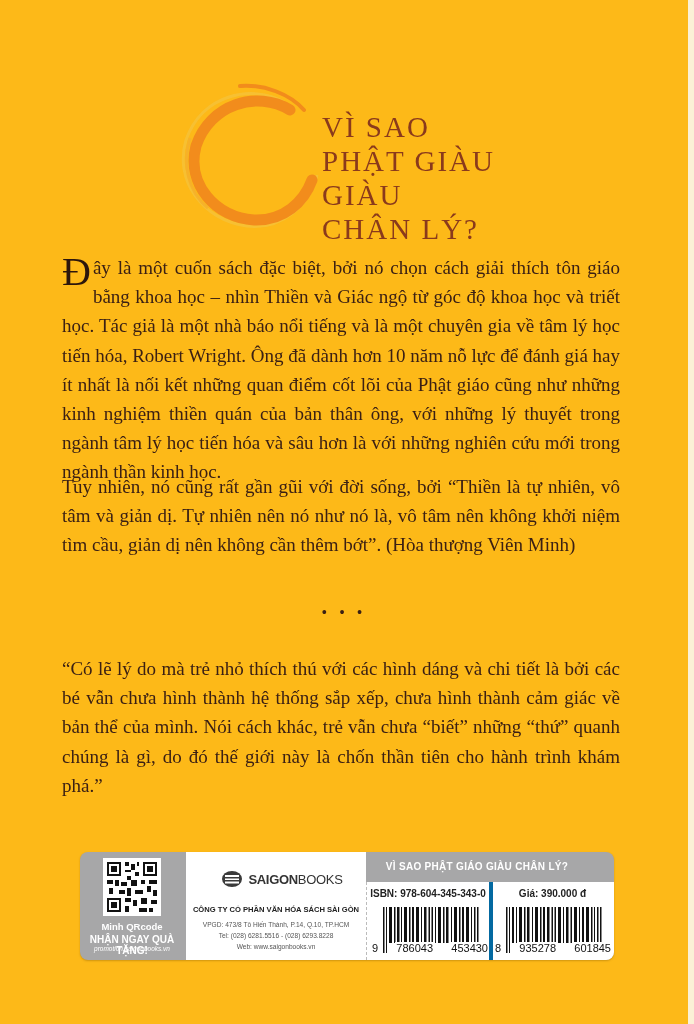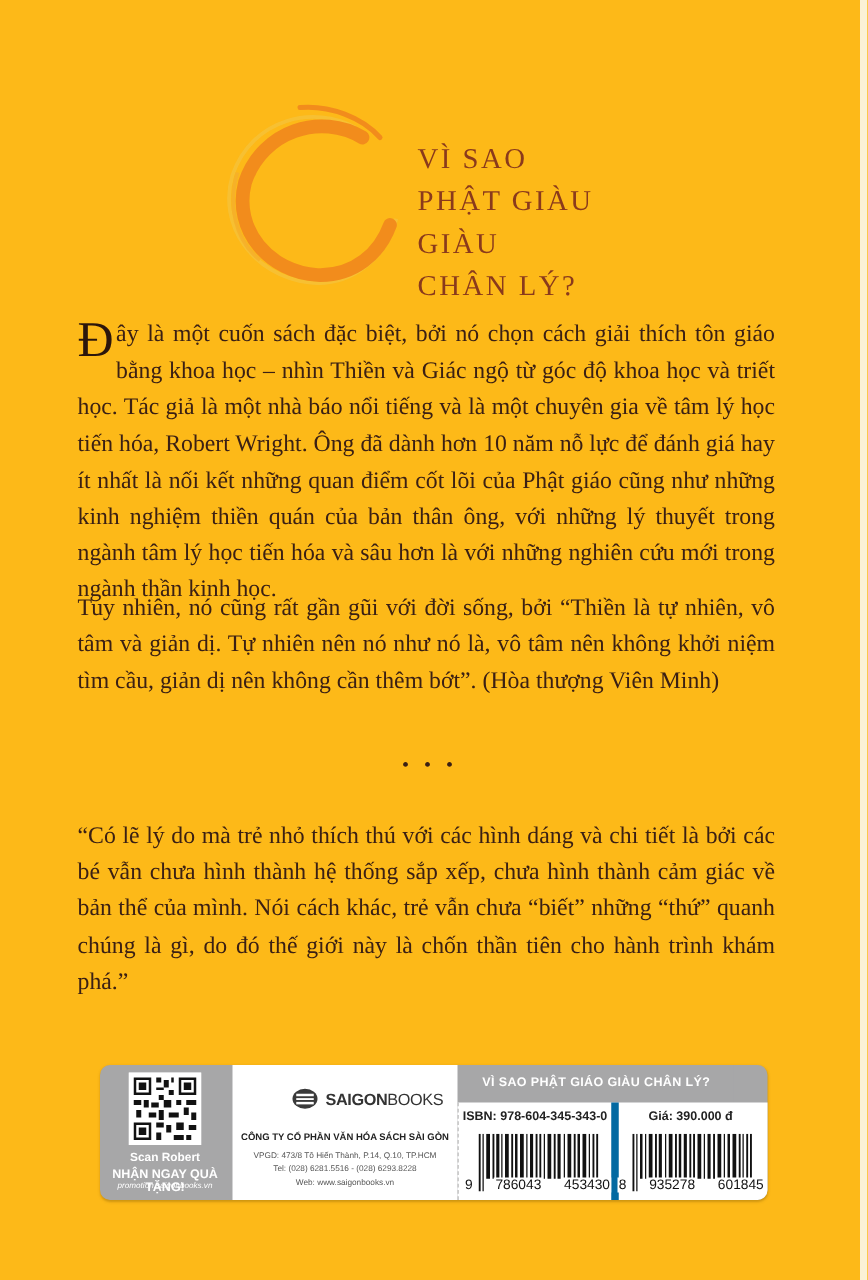--- a/index.html
+++ b/index.html
@@ -8,7 +8,7 @@
   .edge { position:absolute; left:688px; top:0; width:6px; height:1024px; background:#fbf1d6; }
 
   .enso { position:absolute; left:172px; top:80px; width:150px; height:150px; }
-  .title { position:absolute; left:334px; top:110px; color:#8a3a1c; font-family:"Liberation Serif",serif; font-size:23px; line-height:34px; letter-spacing:2px; }
+  .title { position:absolute; left:322px; top:110px; color:#8a3a1c; font-family:"Liberation Serif",serif; font-size:29px; line-height:34px; letter-spacing:2px; }
   .title div { white-space:nowrap; }
 
   .body-text { position:absolute; left:62px; width:558px; color:#3b2014; font-size:19px; line-height:29.2px; text-align:justify; }

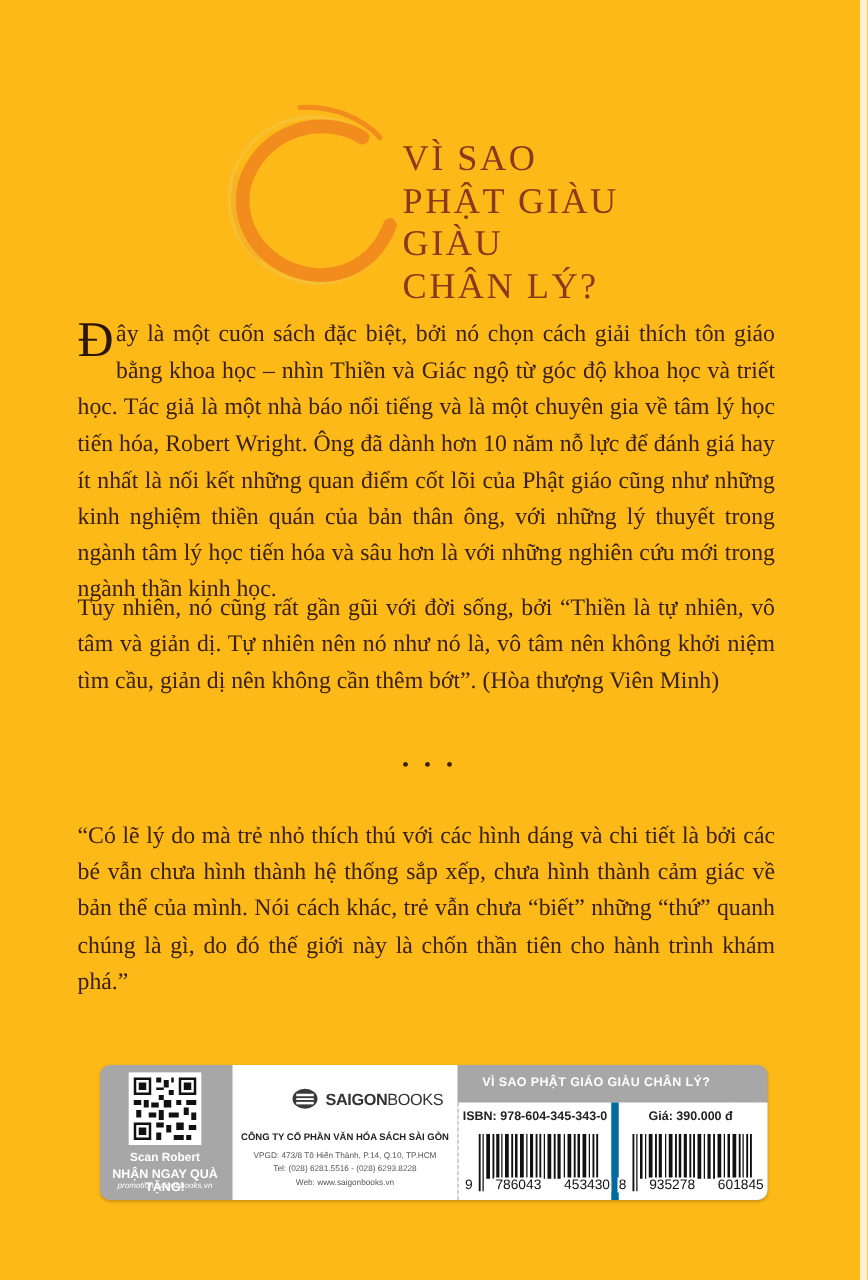--- a/index.html
+++ b/index.html
@@ -26,7 +26,7 @@
   .qr-cap3 { position:absolute; left:0; width:104px; top:93px; font-family:"Liberation Sans",sans-serif; font-size:6.5px; font-style:italic; }
 
   .pub { position:absolute; left:106px; top:0; width:180px; height:108px; background:#fff; text-align:center; color:#333; font-family:"Liberation Sans",sans-serif; }
-  .pub-logo { position:absolute; left:18px; width:180px; top:16px; height:22px; display:flex; justify-content:center; align-items:center; gap:5px; }
+  .pub-logo { position:absolute; left:6px; width:180px; top:16px; height:22px; display:flex; justify-content:center; align-items:center; gap:5px; }
   .pub-logo-text { font-size:13px; letter-spacing:-0.3px; color:#333; }
   .pub-logo-text b { font-weight:bold; }
   .pub-name { position:absolute; left:0; width:180px; top:53px; font-size:7.6px; font-weight:bold; color:#222; }

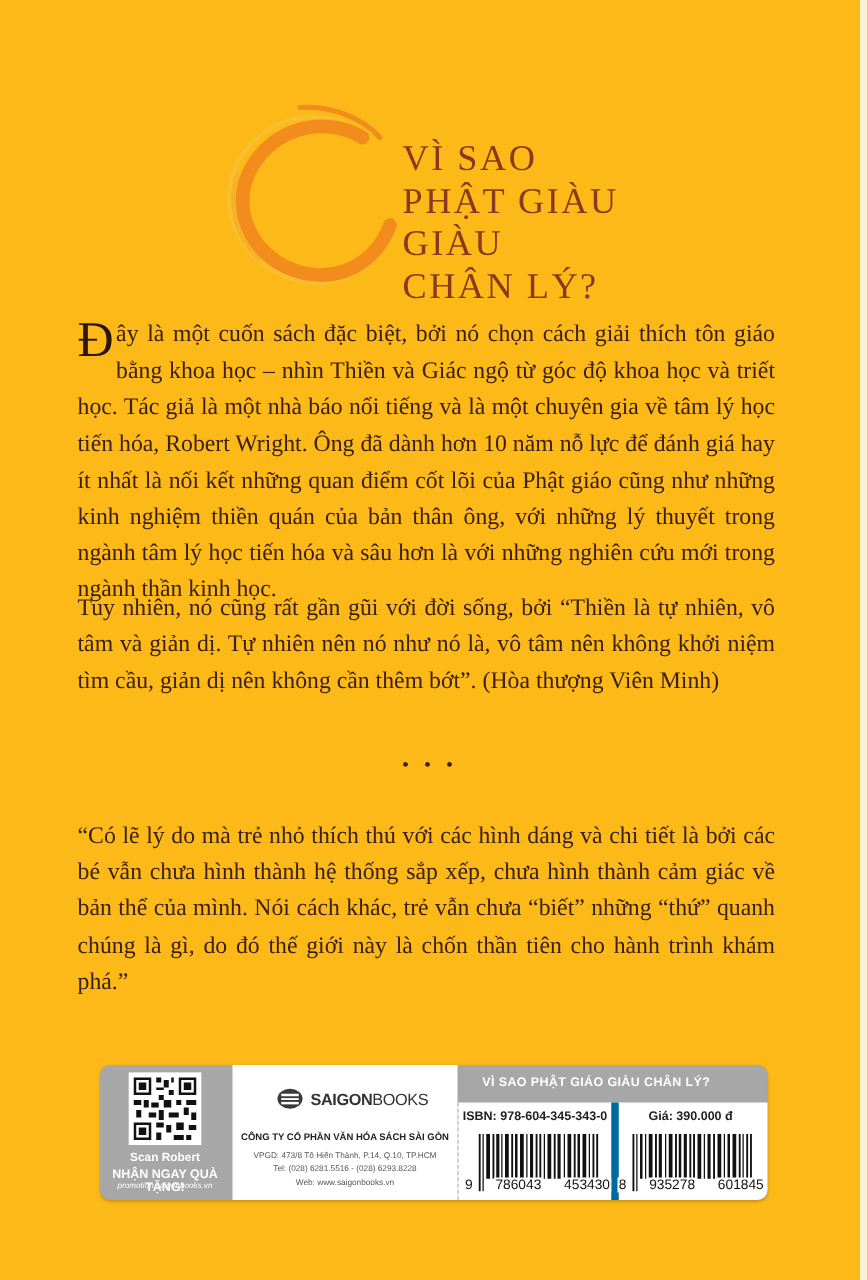--- a/index.html
+++ b/index.html
@@ -35,7 +35,7 @@
   .book-title { position:absolute; left:287px; top:0; width:220px; height:30px; background:#a7a7a8; color:#fff; font-family:"Liberation Sans",sans-serif; font-size:10px; font-weight:bold; line-height:30px; text-align:center; letter-spacing:0.3px; }
   .codes { position:absolute; left:286px; top:30px; width:248px; height:78px; background:#fff; border-left:1px dashed #bbb; }
   .code-col { position:absolute; top:0; height:78px; }
-  .code-col.left { left:0; width:122px; border-right:6px solid #0369a1; }
+  .code-col.left { left:0; width:122px; border-right:4px solid #0369a1; }
   .code-col.right { left:123px; width:125px; }
   .code-label { position:absolute; top:6px; left:0; width:100%; text-align:center; font-family:"Liberation Sans",sans-serif; font-size:10px; font-weight:bold; color:#222; }
   .barcode { position:absolute; top:25px; left:14px; width:104px; height:48px; }

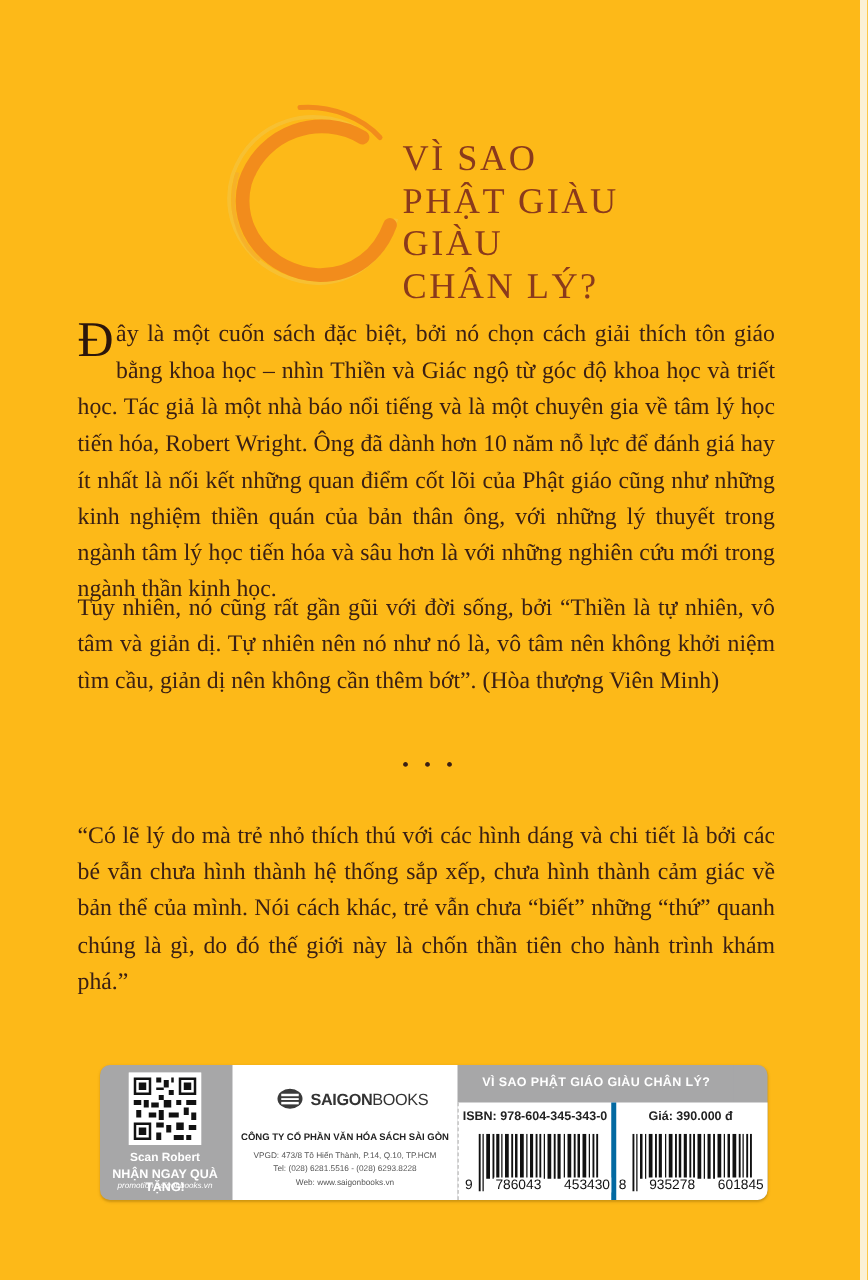--- a/index.html
+++ b/index.html
@@ -112,7 +112,7 @@
             <rect x="23" y="25" width="2" height="2"></rect>
         </g>
       </svg>
-      <div class="qr-cap1">Scan Robert</div>
+      <div class="qr-cap1">Minh QRcode</div>
       <div class="qr-cap2">NHẬN NGAY QUÀ TẶNG!</div>
       <div class="qr-cap3">promotion.saigonbooks.vn</div>
     </div>

